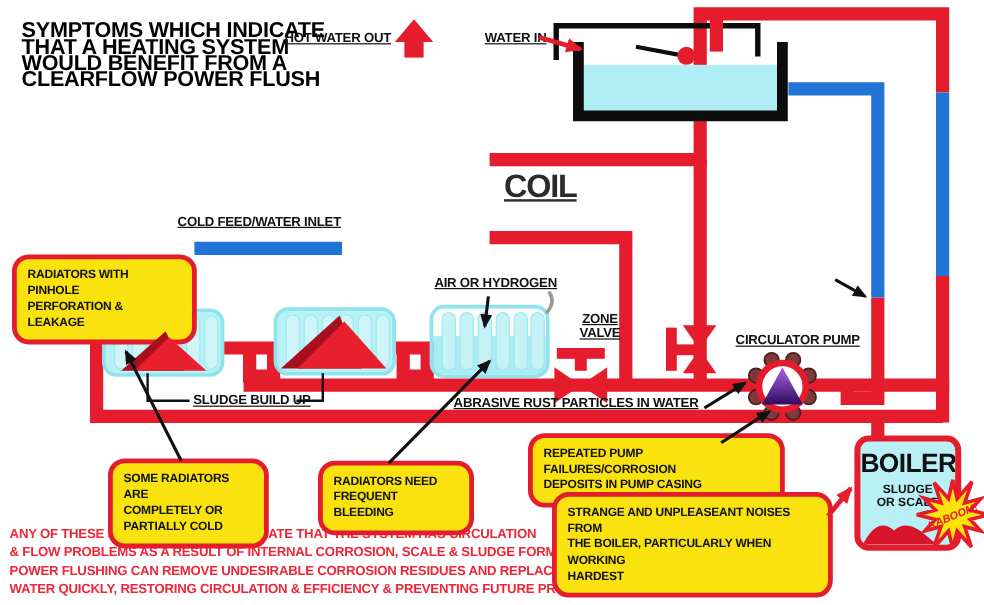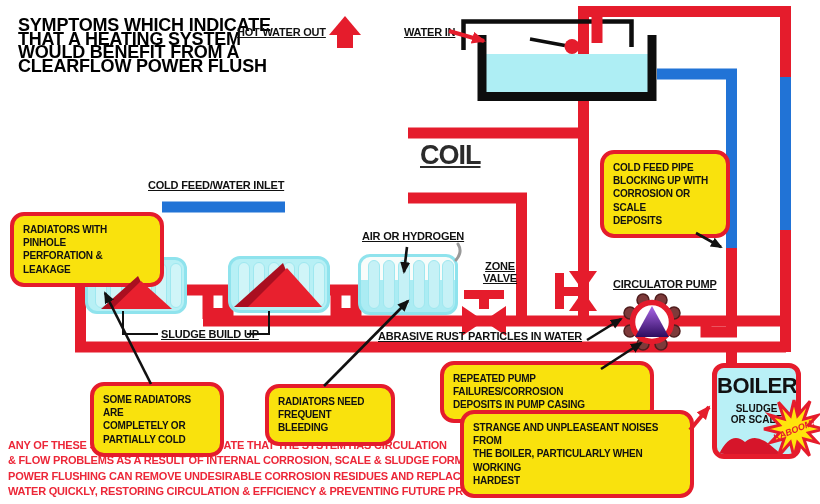--- a/index.html
+++ b/index.html
@@ -166,10 +166,6 @@
 
   <div class="callout" style="left:10px;top:212px;width:128px">RADIATORS WITH PINHOLE
 PERFORATION &amp; LEAKAGE</div>
-  <div class="callout" style="left:600px;top:150px;width:104px">COLD FEED PIPE
-BLOCKING UP WITH
-CORROSION OR SCALE
-DEPOSITS</div>
   <div class="callout" style="left:90px;top:382px;width:108px">SOME RADIATORS ARE
 COMPLETELY OR
 PARTIALLY COLD</div>

